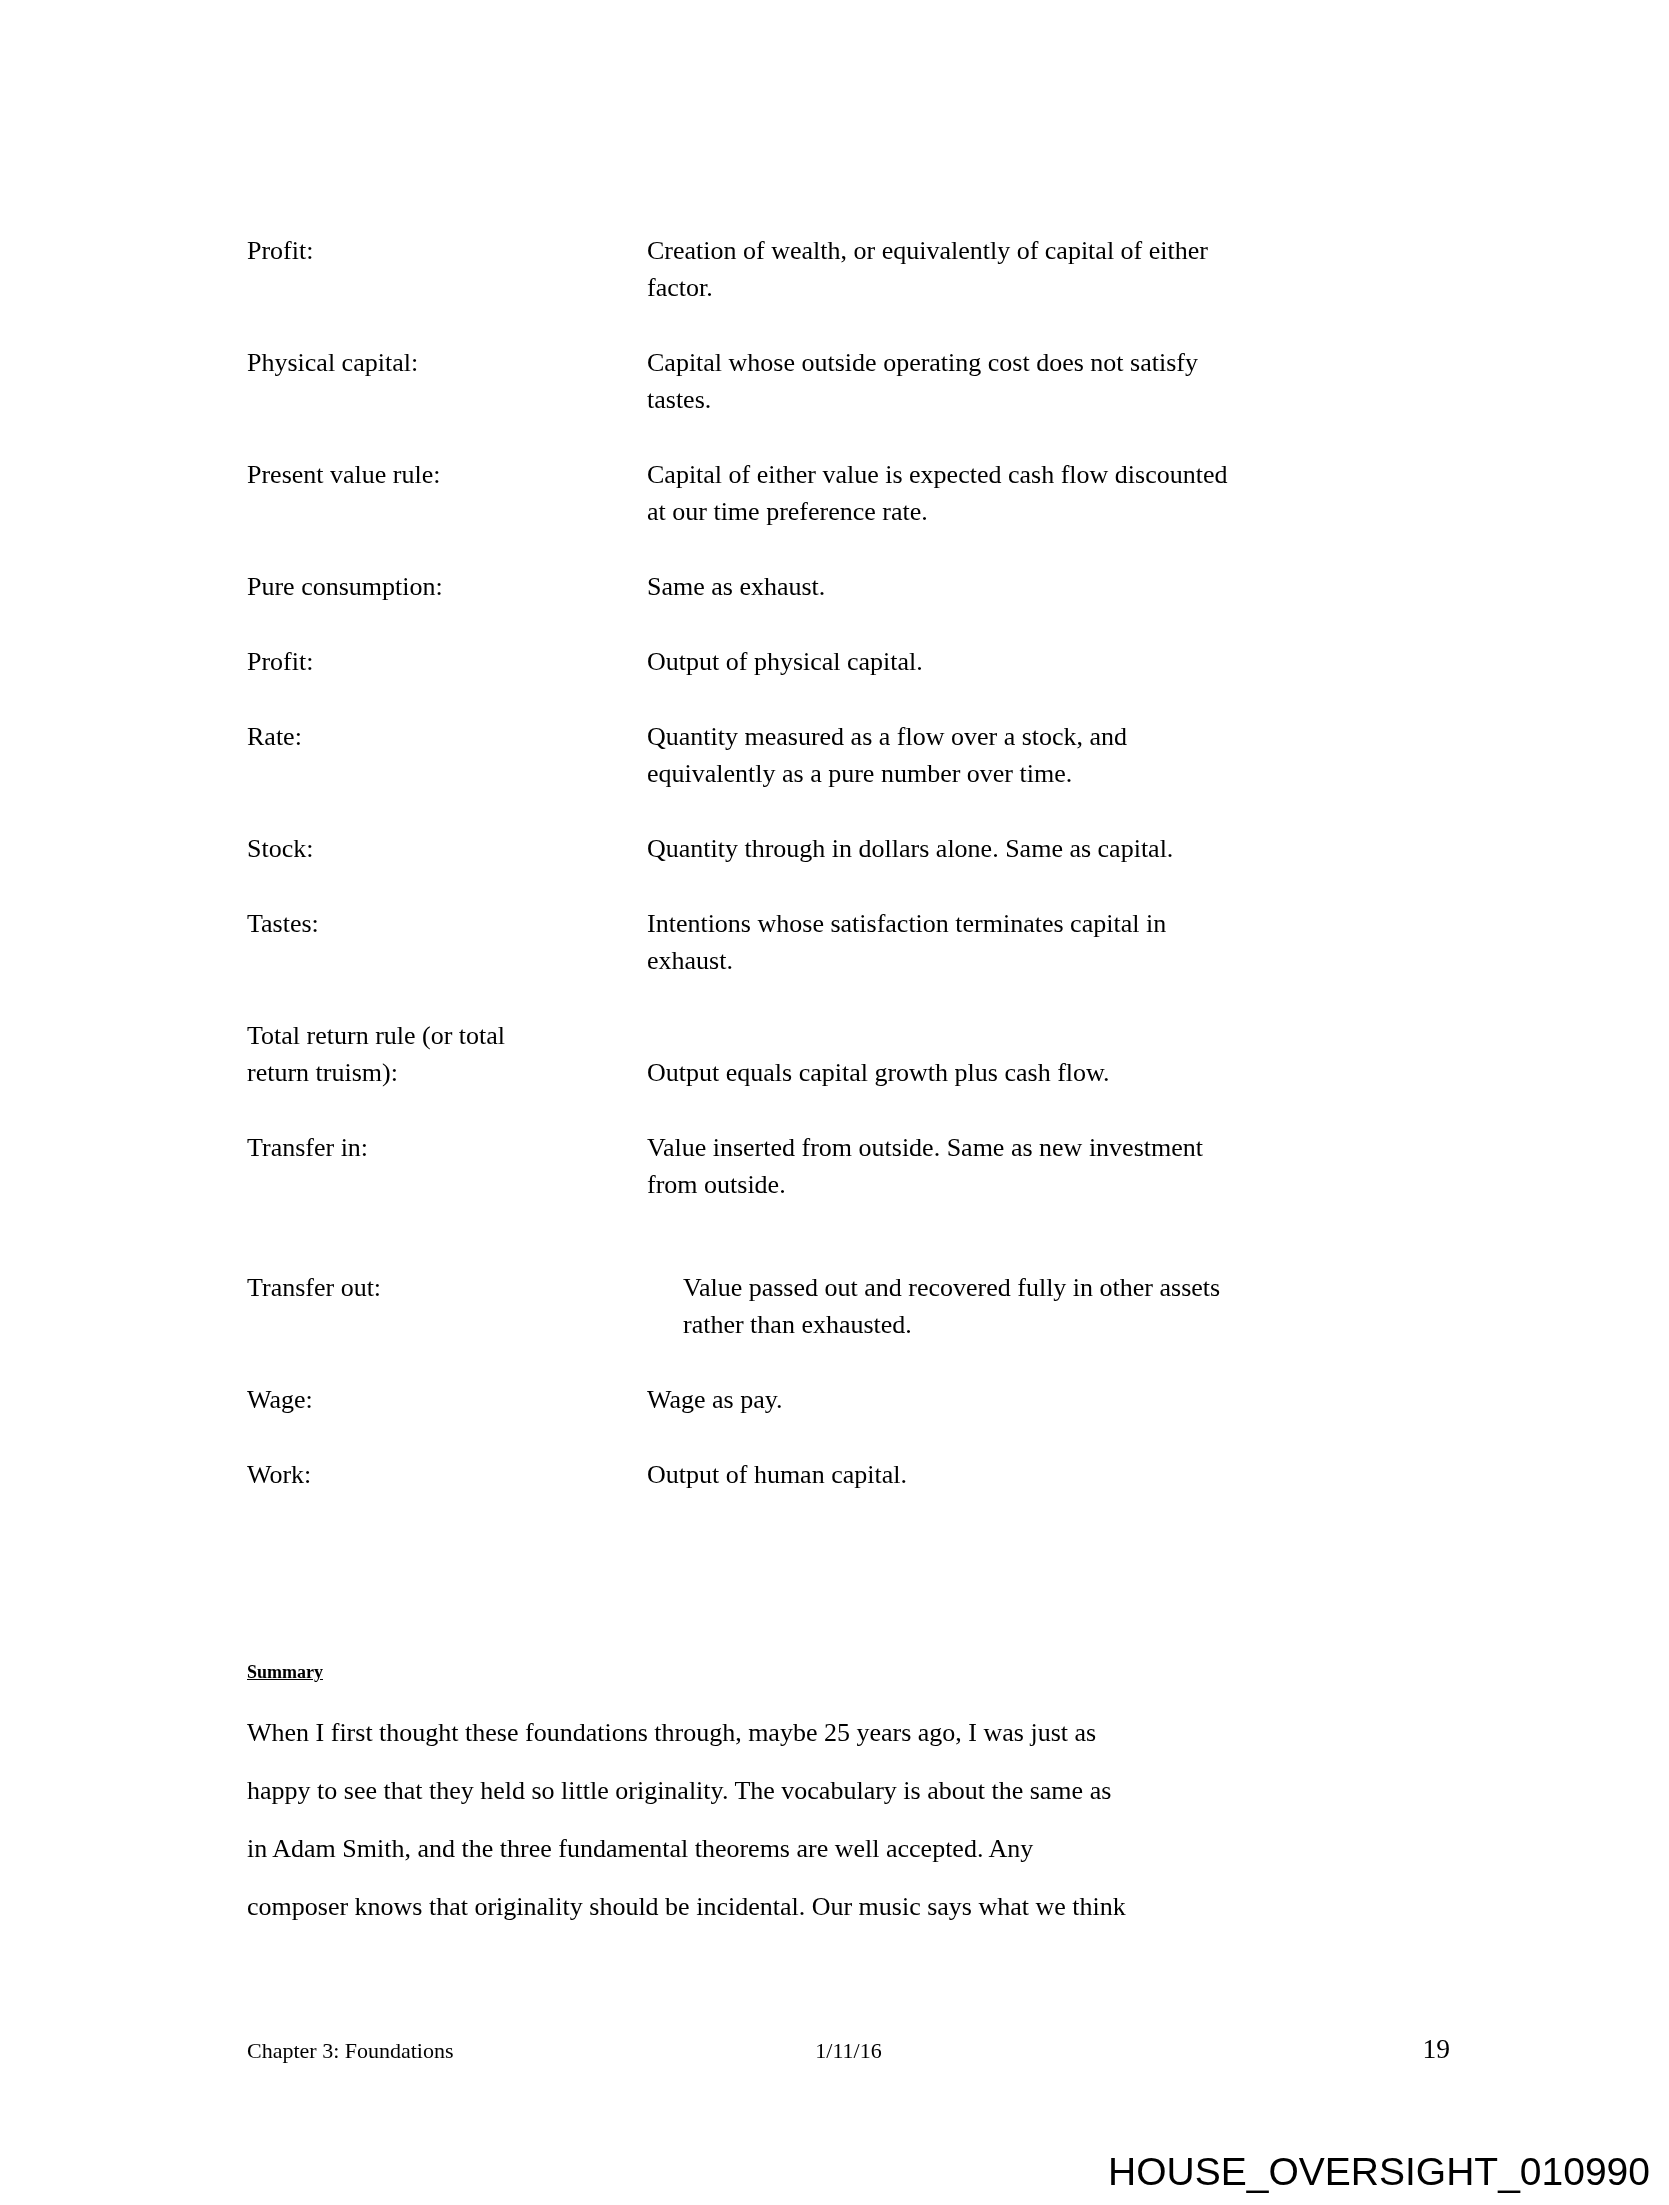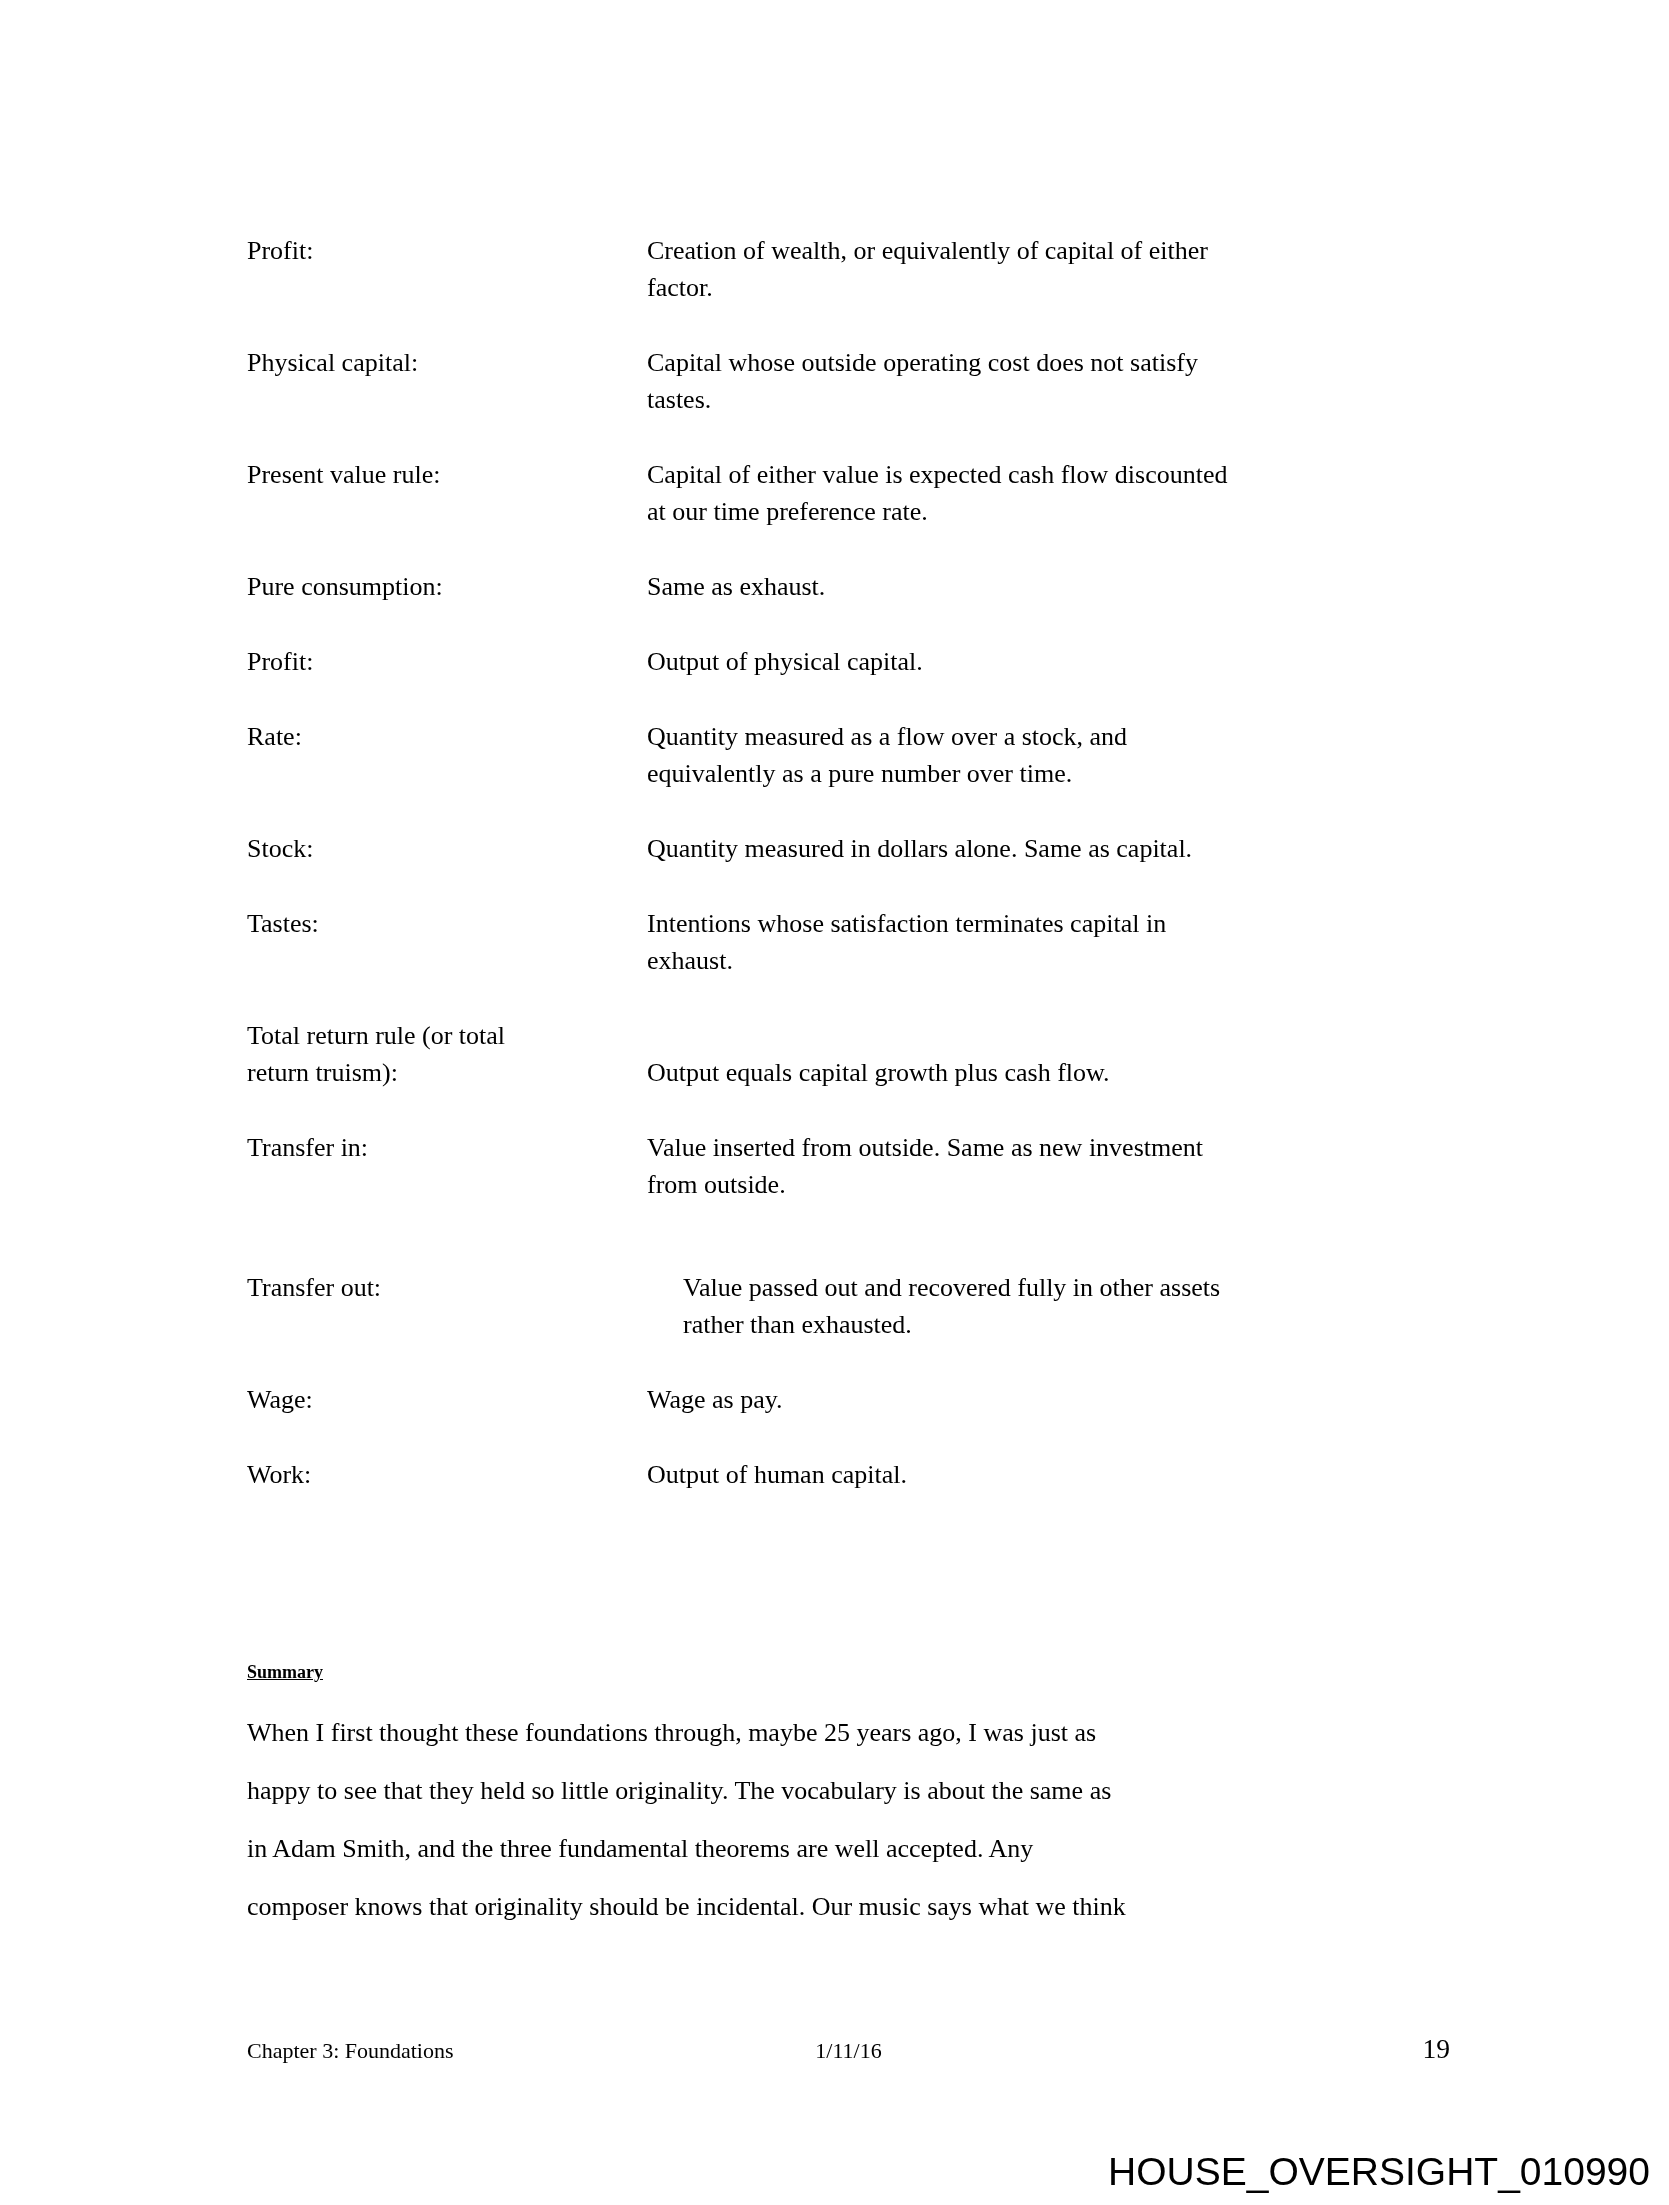--- a/index.html
+++ b/index.html
@@ -127,7 +127,7 @@
     </div>
     <div class="grow">
       <div class="term">Stock:</div>
-      <div class="def">Quantity measured in dollars alone. Same as capital.</div>
+      <div class="def">Quantity through in dollars alone. Same as capital.</div>
     </div>
     <div class="grow">
       <div class="term">Tastes:</div>

